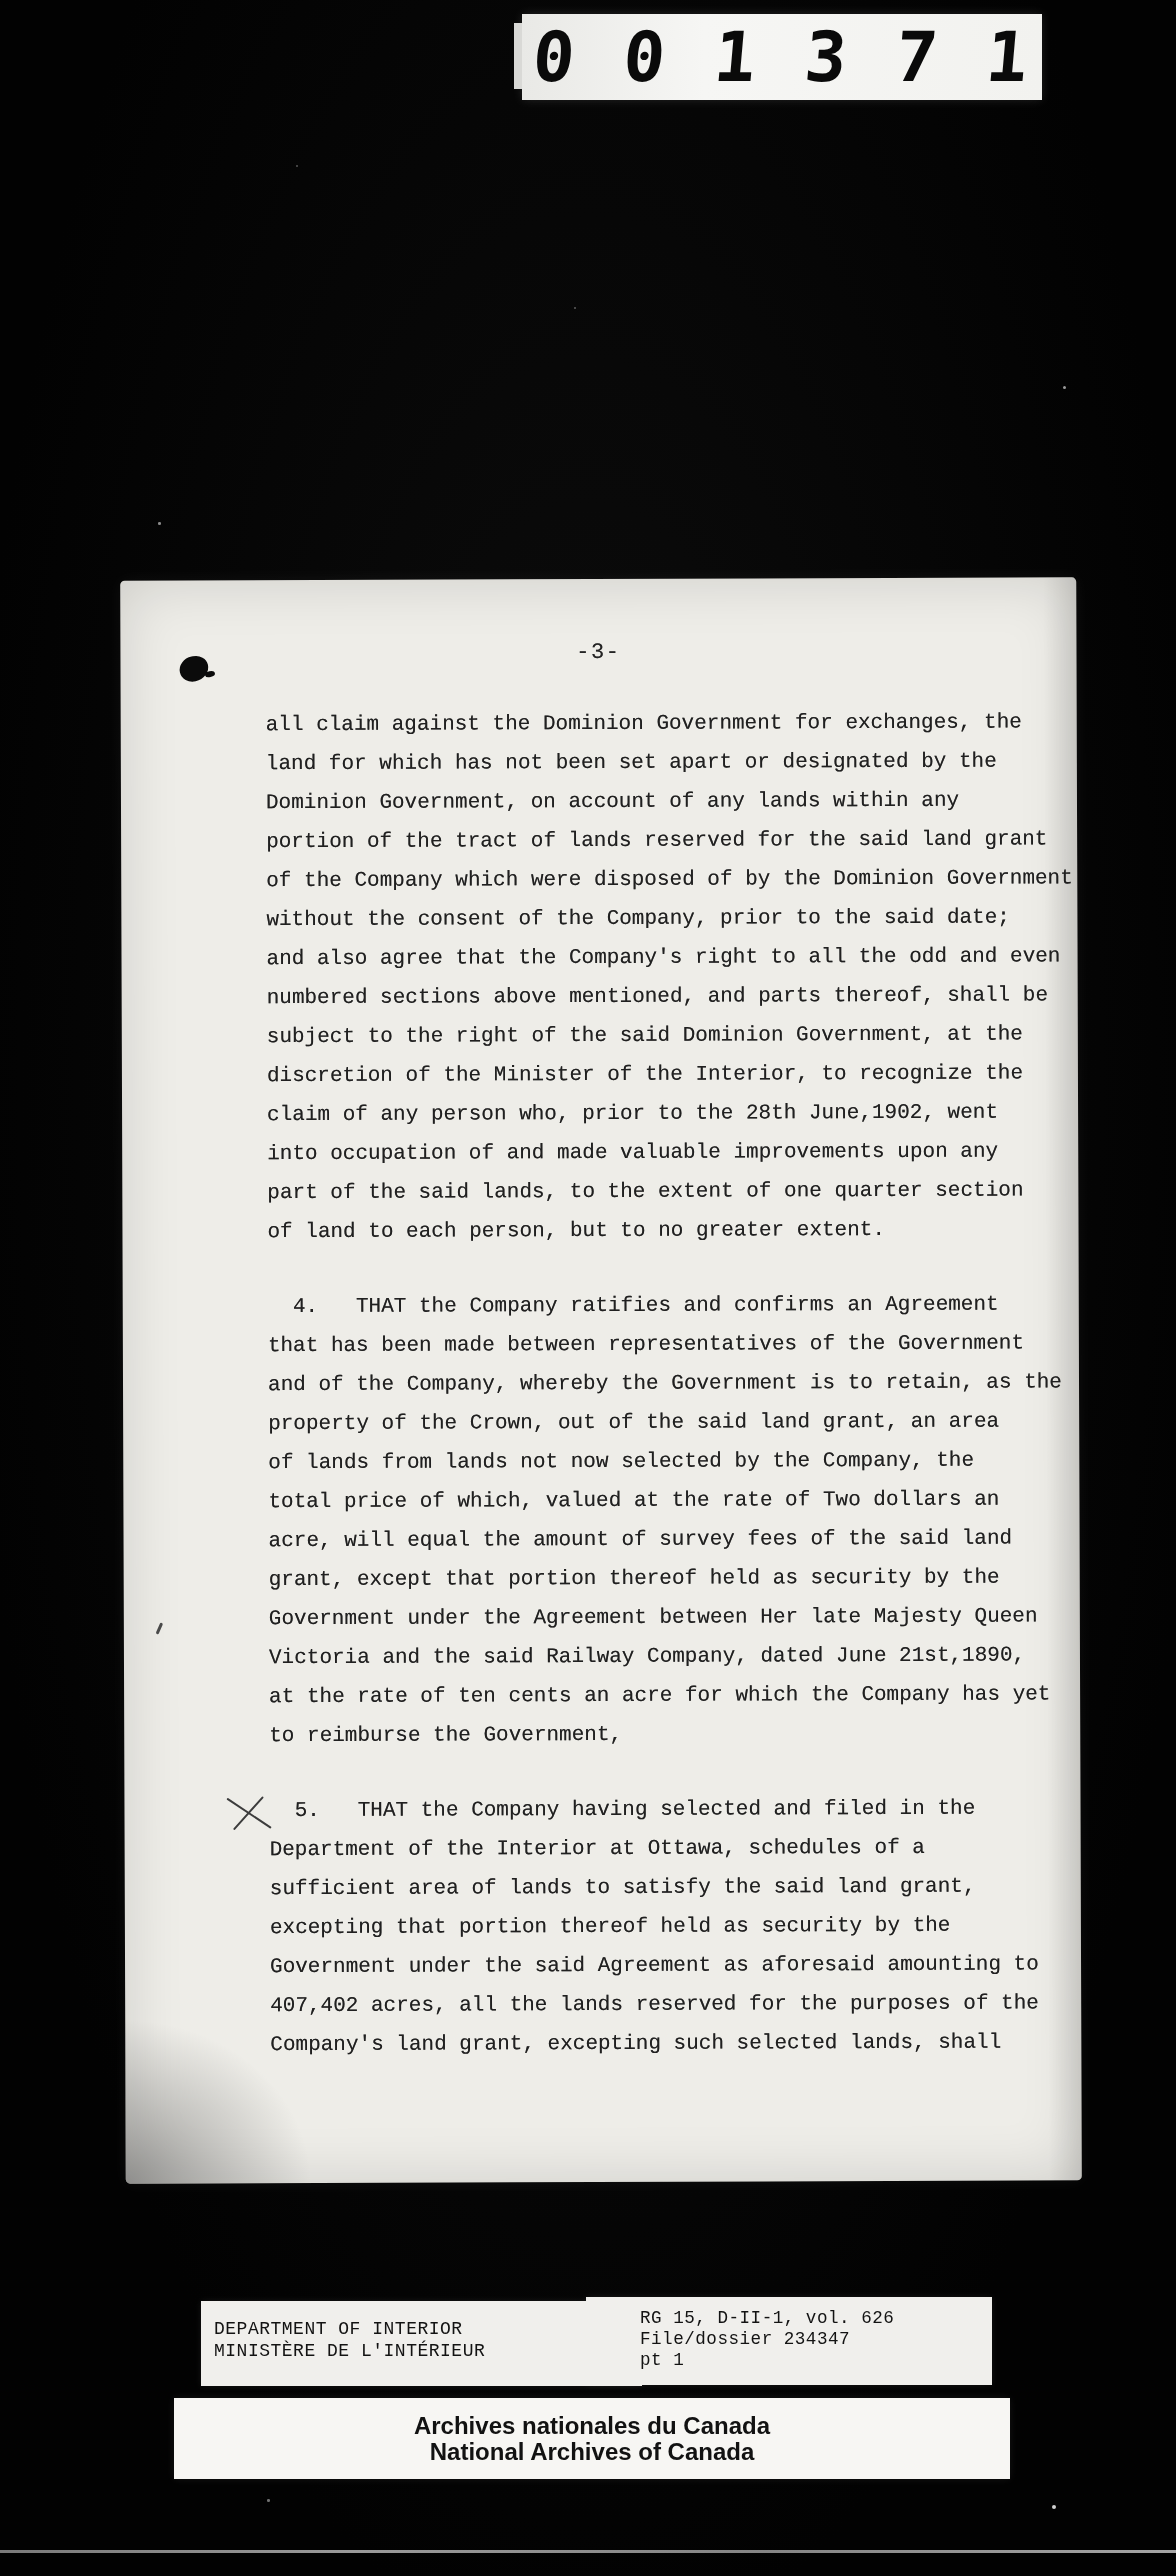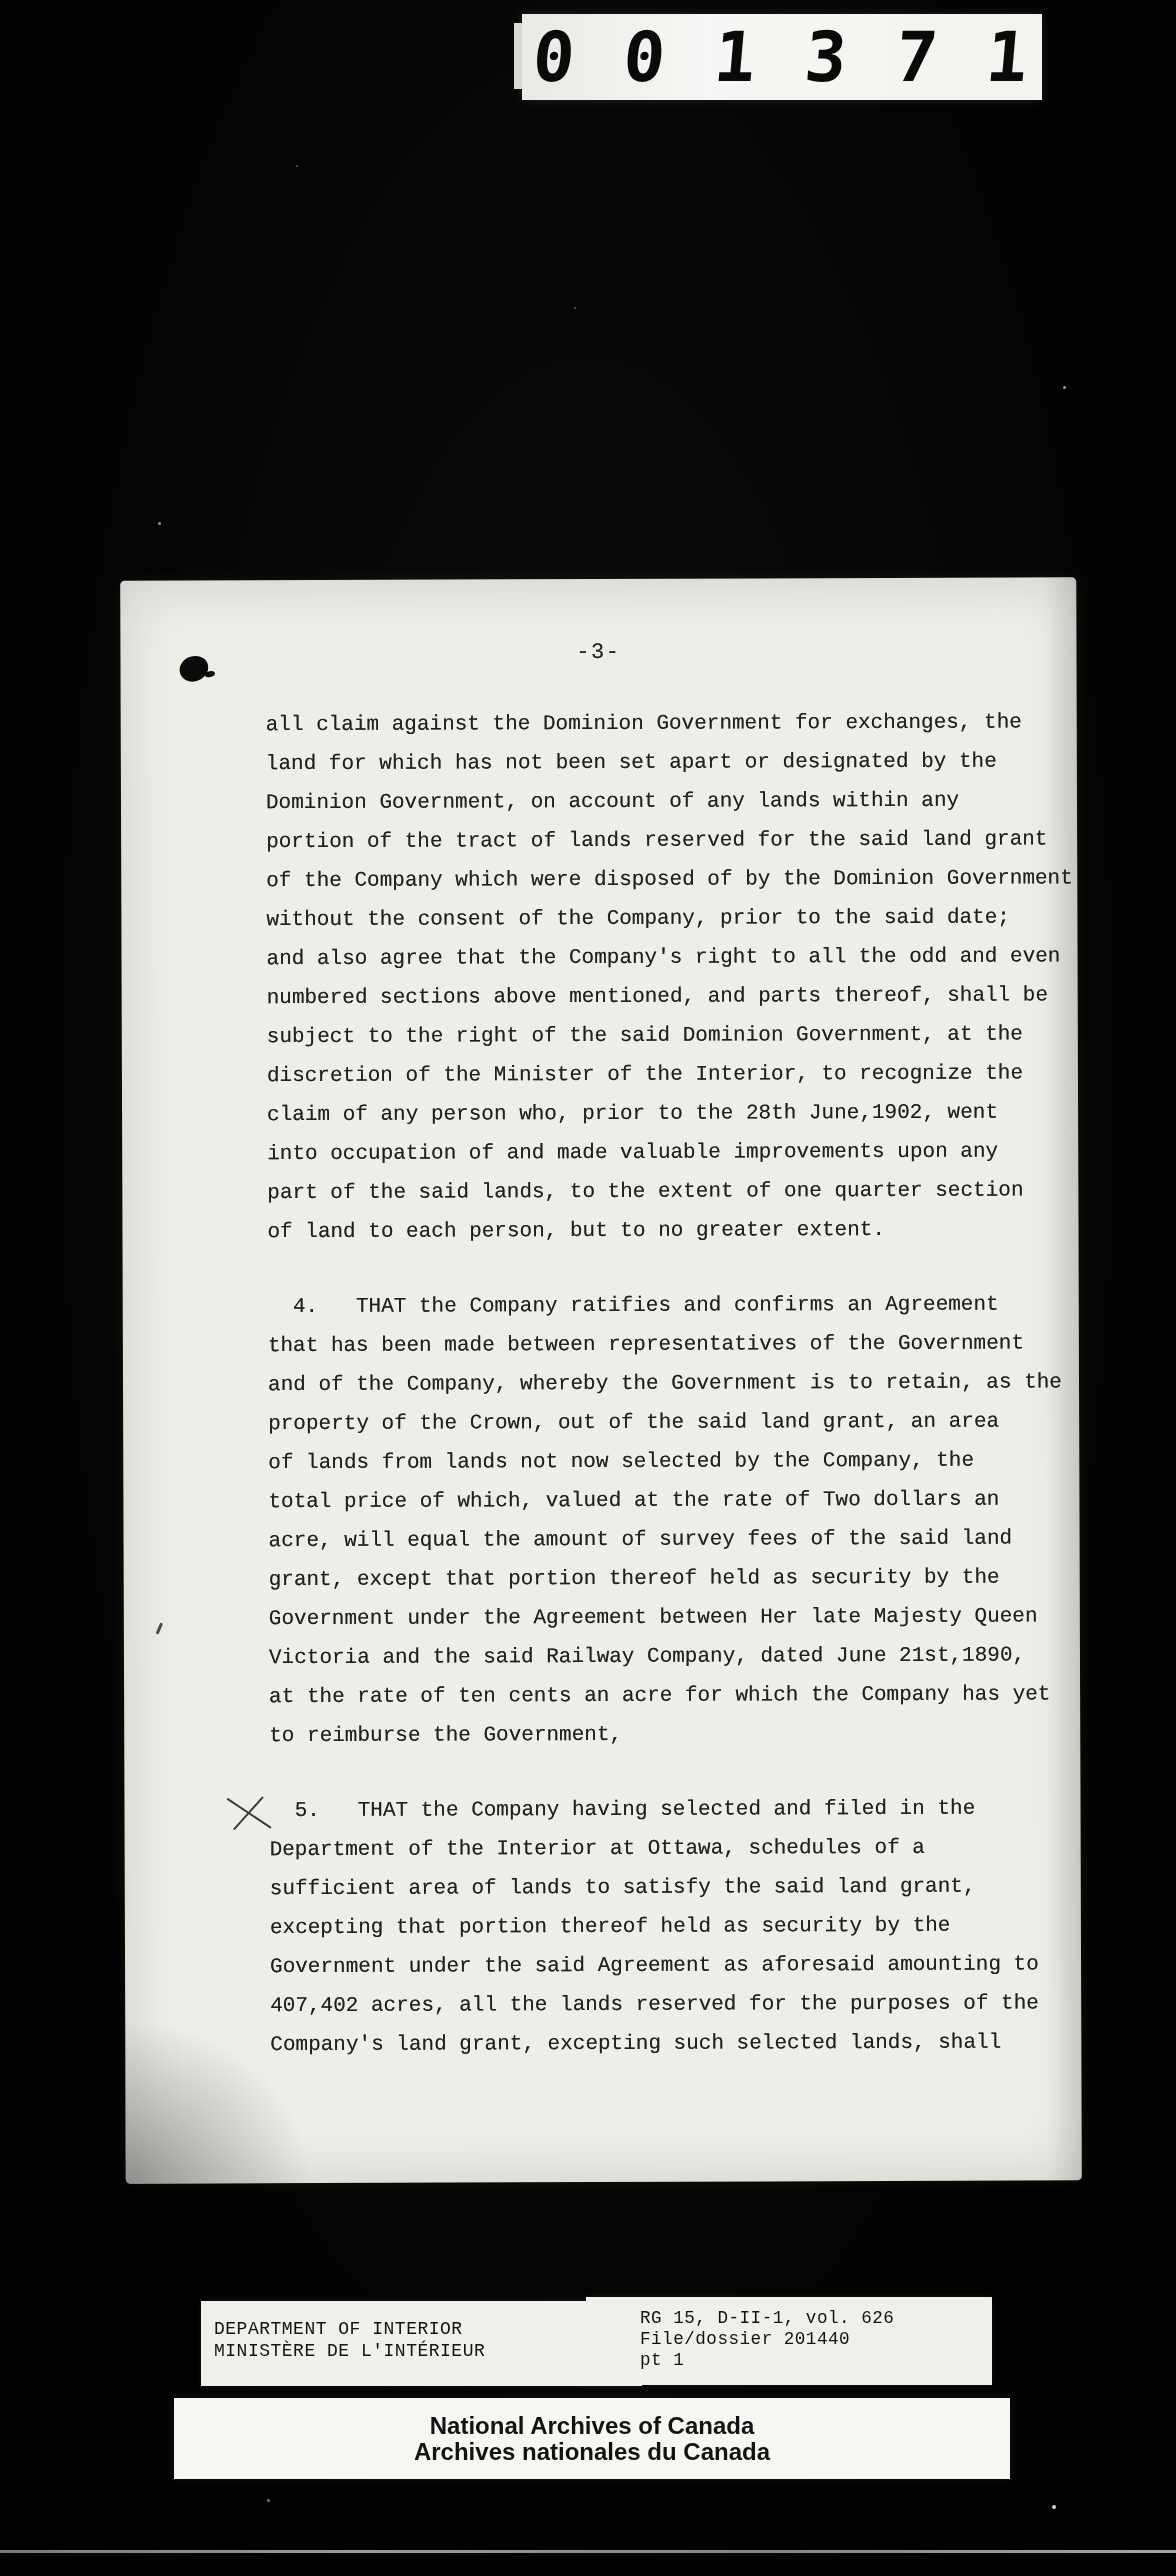--- a/index.html
+++ b/index.html
@@ -199,7 +199,7 @@
 
   <div class="stamp-box stamp-ref">
     <div>RG 15, D-II-1, vol. 626</div>
-    <div>File/dossier 201440</div>
+    <div>File/dossier 234347</div>
     <div>pt 1</div>
   </div>
 

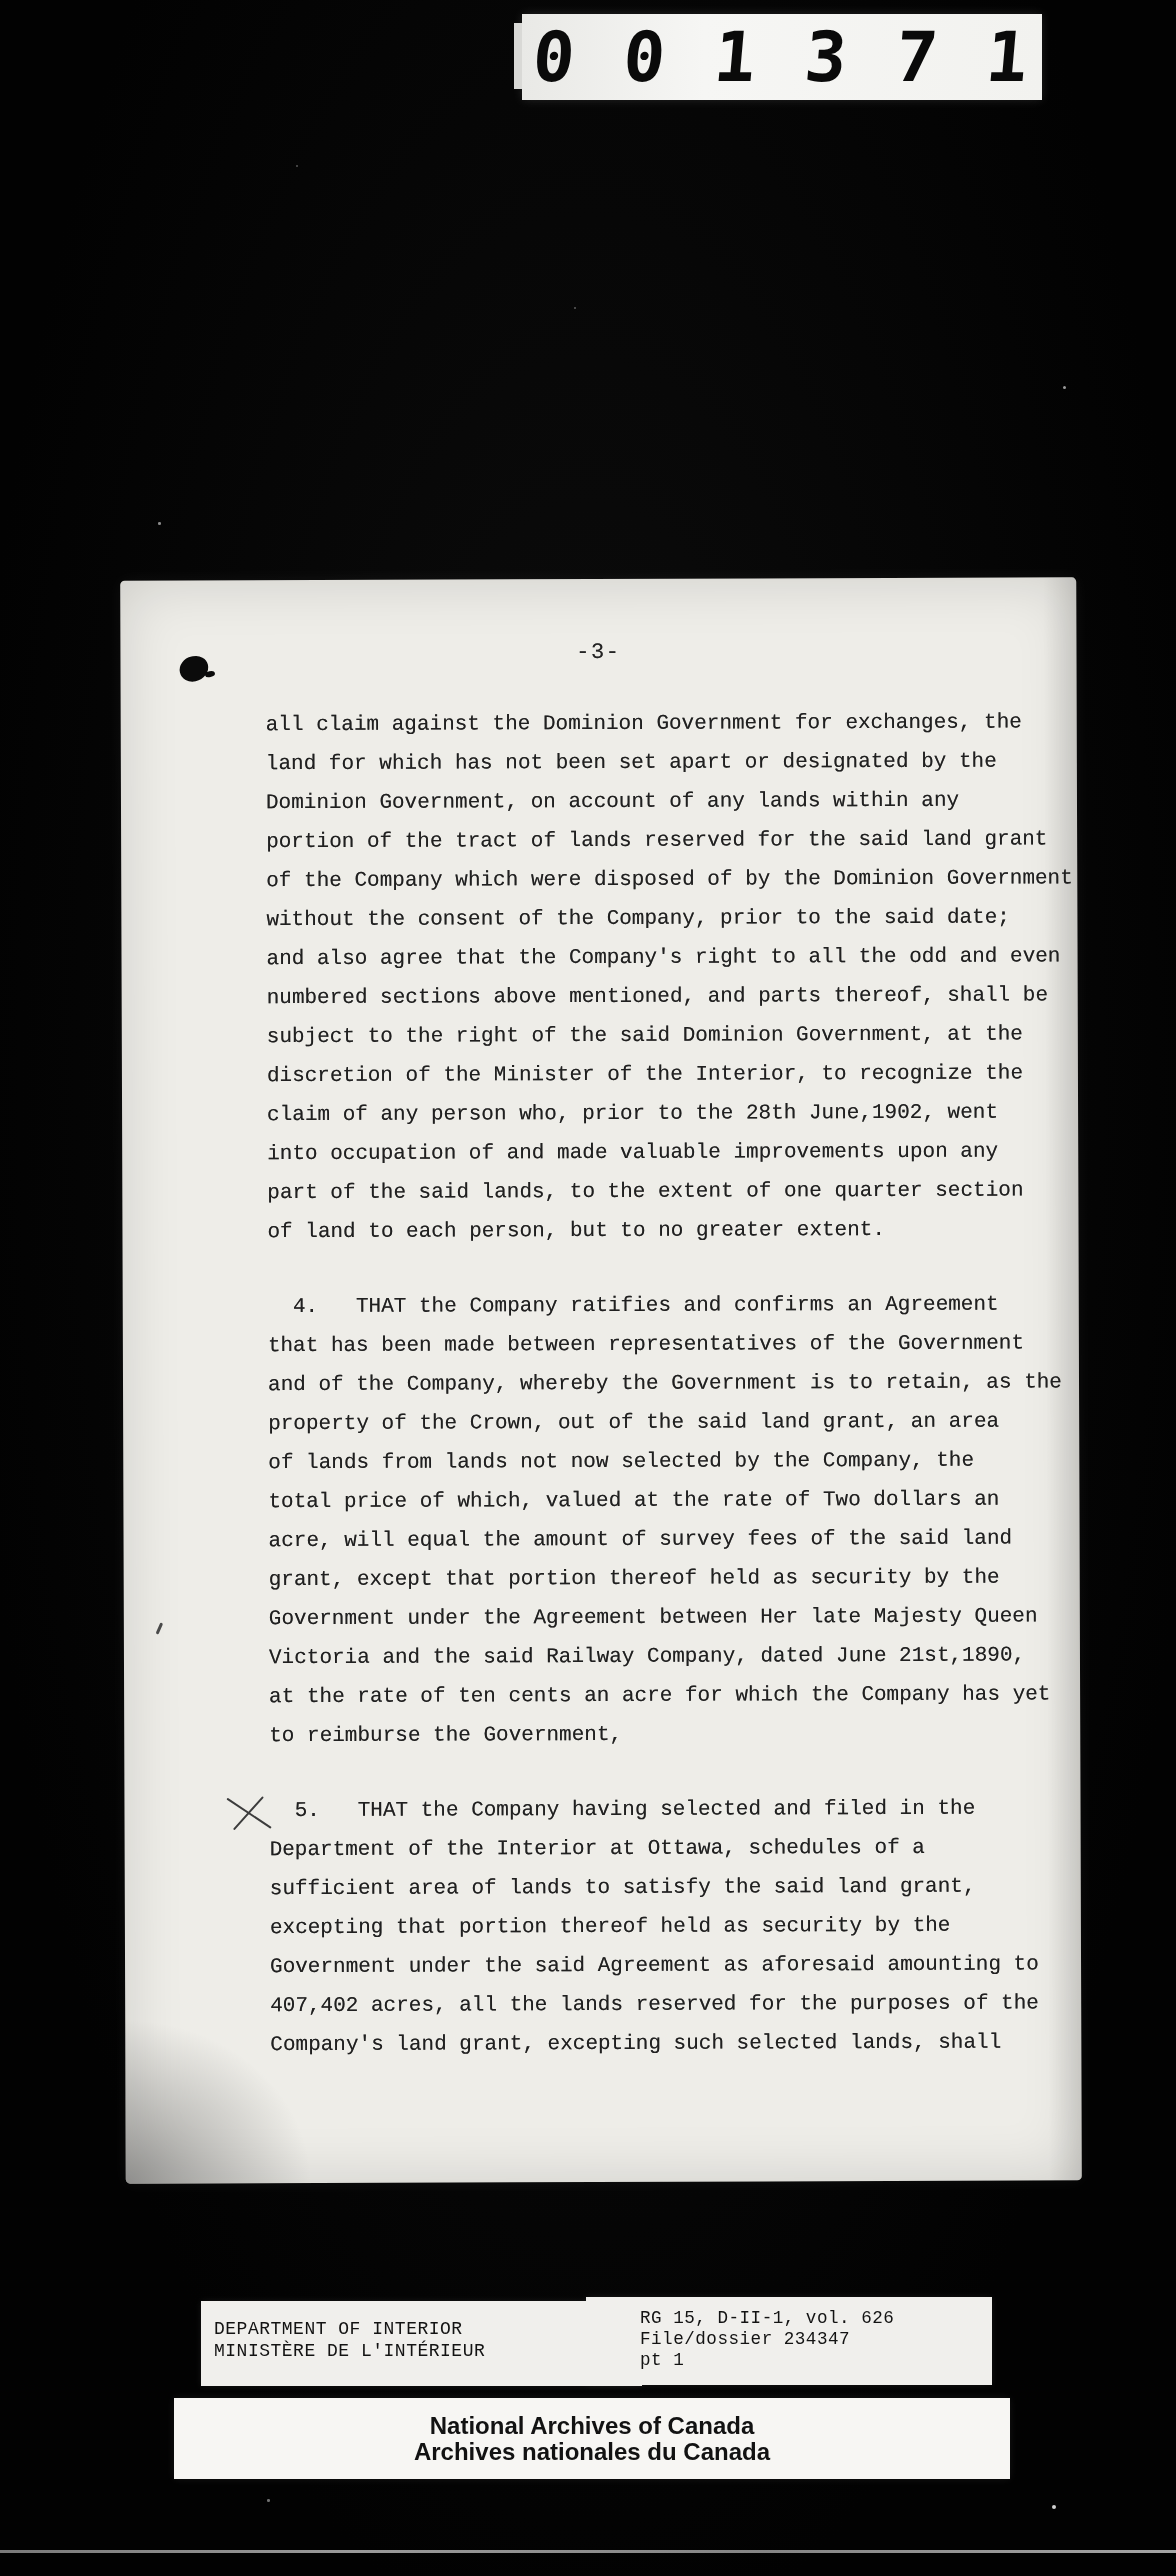--- a/index.html
+++ b/index.html
@@ -204,8 +204,8 @@
   </div>
 
   <div class="archives-box">
+    <div>Archives nationales du Canada</div>
     <div>National Archives of Canada</div>
-    <div>Archives nationales du Canada</div>
   </div>
 
   <div class="film-edge-line"></div>

